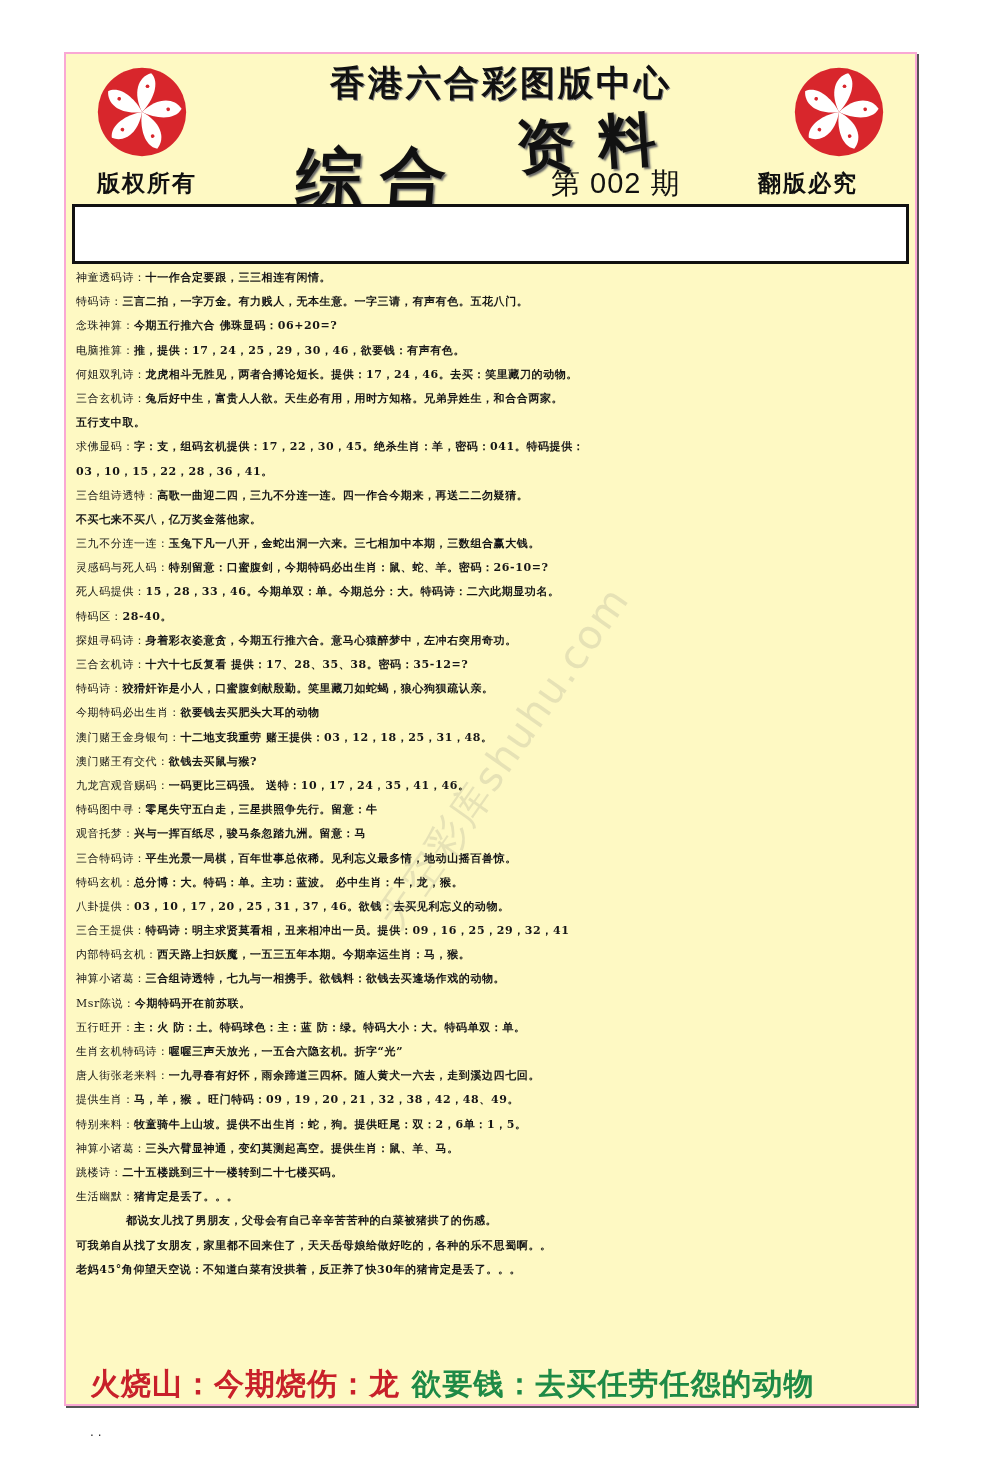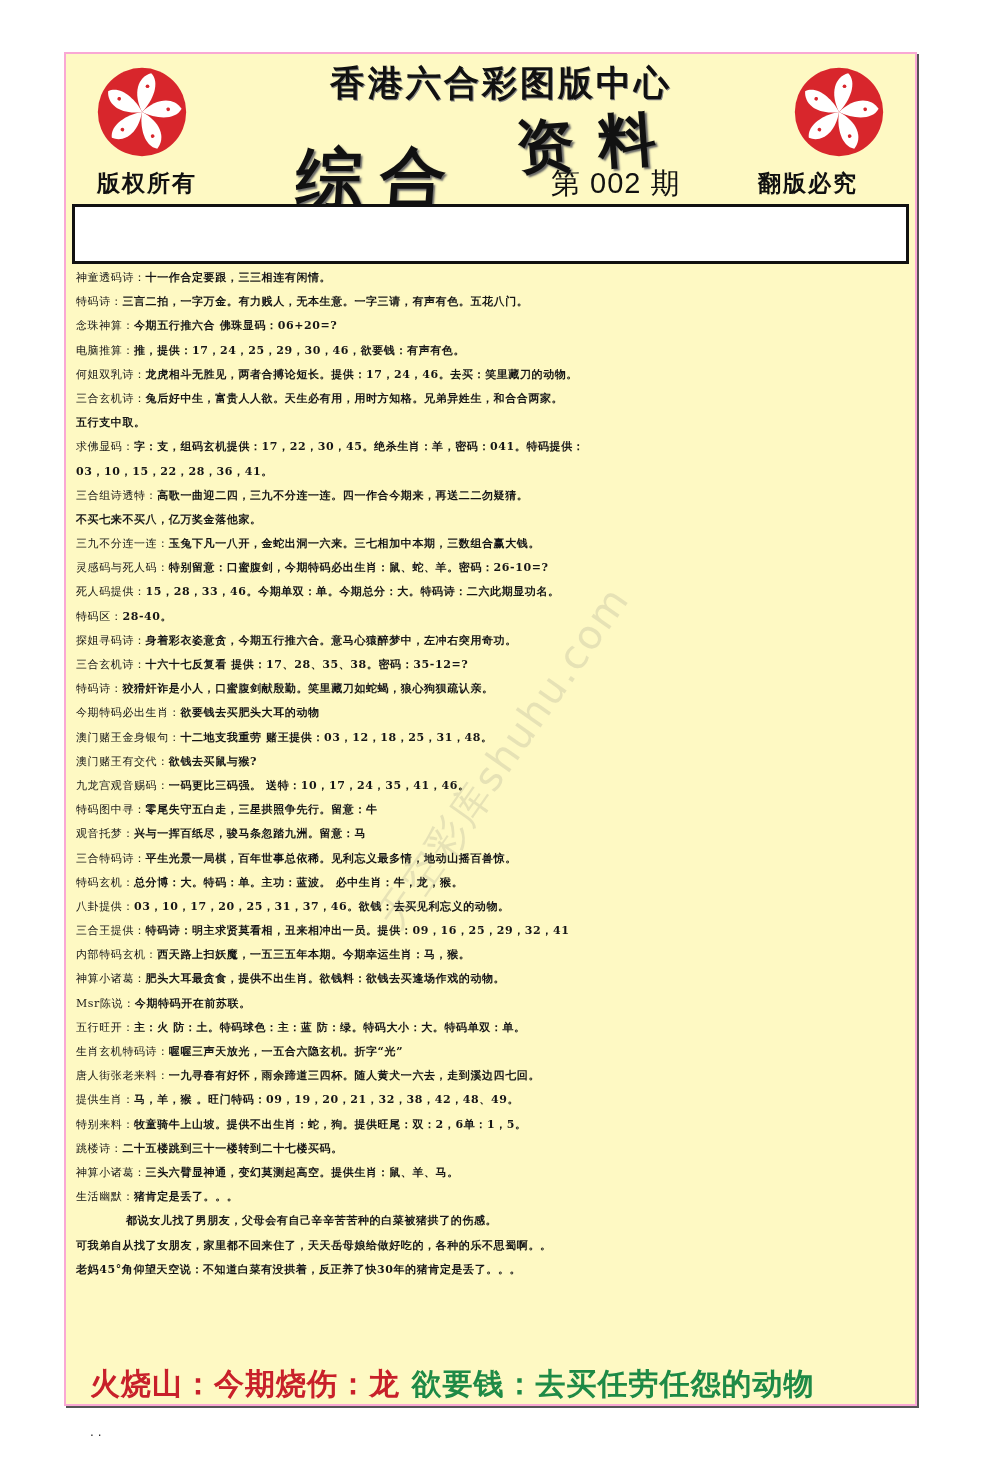--- a/index.html
+++ b/index.html
@@ -125,7 +125,7 @@
       <div class="line"><span class="label">八卦提供：</span><span class="body">03，10，17，20，25，31，37，46。欲钱：去买见利忘义的动物。</span></div>
       <div class="line"><span class="label">三合王提供：</span><span class="body">特码诗：明主求贤莫看相，丑来相冲出一员。提供：09，16，25，29，32，41</span></div>
       <div class="line"><span class="label">内部特码玄机：</span><span class="body">西天路上扫妖魔，一五三五年本期。今期幸运生肖：马，猴。</span></div>
-      <div class="line"><span class="label">神算小诸葛：</span><span class="body">肥头大耳最贪食，提供不出生肖。欲钱料：欲钱去买逢场作戏的动物。</span></div>
+      <div class="line"><span class="label">神算小诸葛：</span><span class="body">三合组诗透特，七九与一相携手。欲钱料：欲钱去买逢场作戏的动物。</span></div>
       <div class="line"><span class="label">Msr陈说：</span><span class="body">今期特码开在前苏联。</span></div>
       <div class="line"><span class="label">五行旺开：</span><span class="body">主：火 防：土。特码球色：主：蓝 防：绿。特码大小：大。特码单双：单。</span></div>
       <div class="line"><span class="label">生肖玄机特码诗：</span><span class="body">喔喔三声天放光，一五合六隐玄机。折字“光”</span></div>

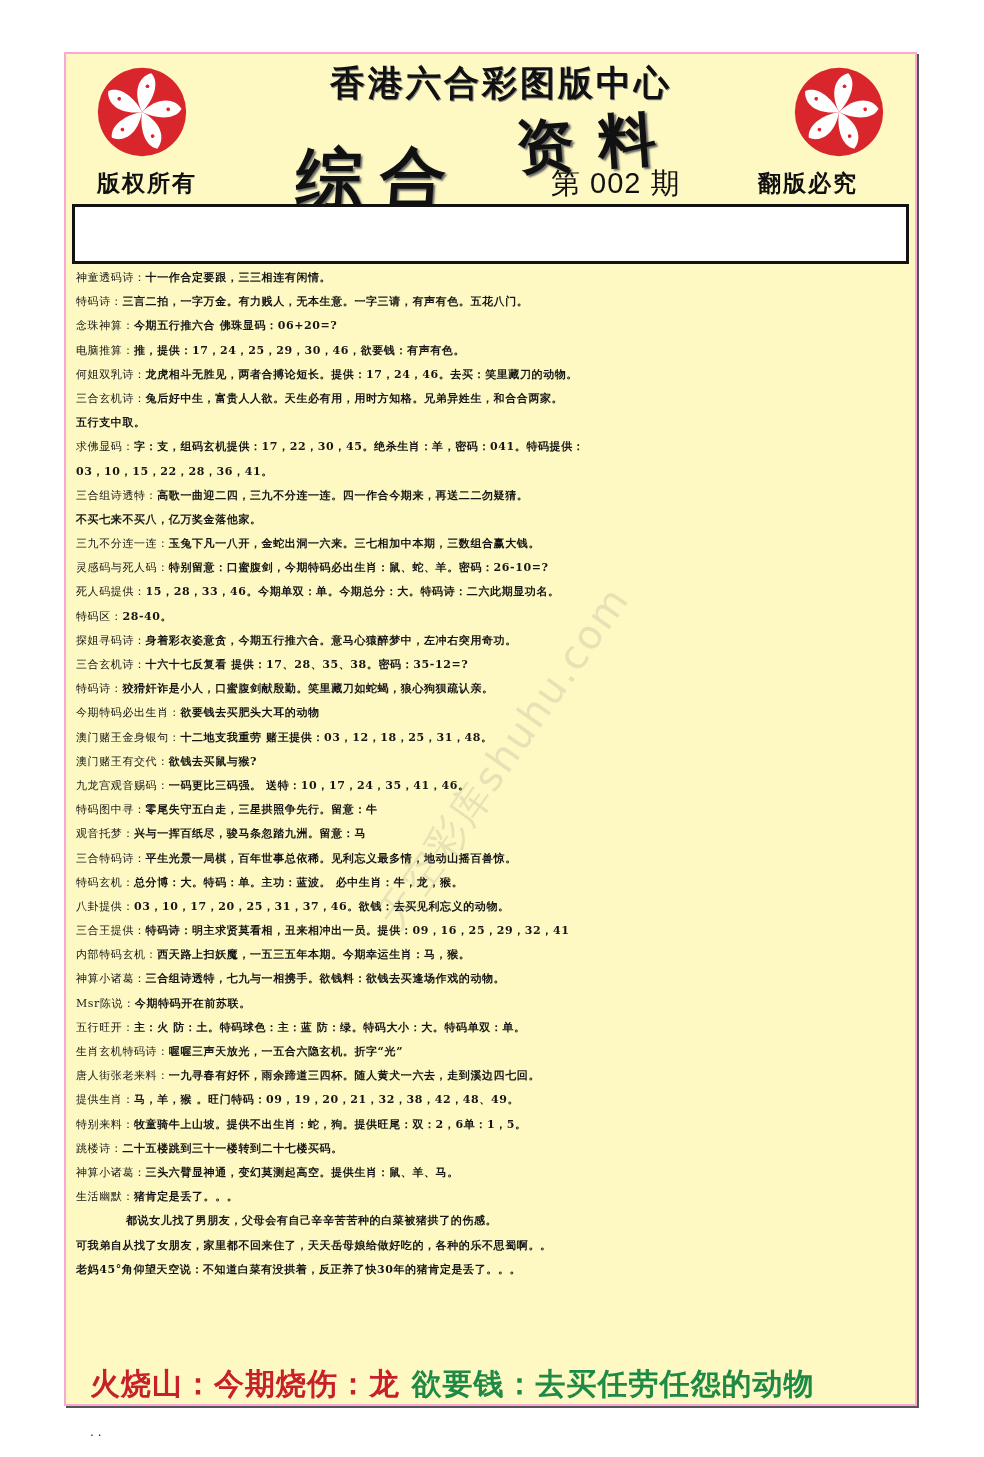--- a/index.html
+++ b/index.html
@@ -132,8 +132,8 @@
       <div class="line"><span class="label">唐人街张老来料：</span><span class="body">一九寻春有好怀，雨余蹄道三四杯。随人黄犬一六去，走到溪边四七回。</span></div>
       <div class="line"><span class="label">提供生肖：</span><span class="body">马，羊，猴 。旺门特码：09，19，20，21，32，38，42，48、49。</span></div>
       <div class="line"><span class="label">特别来料：</span><span class="body">牧童骑牛上山坡。提供不出生肖：蛇，狗。提供旺尾：双：2，6单：1，5。</span></div>
+      <div class="line"><span class="label">神算小诸葛：</span><span class="body">三头六臂显神通，变幻莫测起高空。提供生肖：鼠、羊、马。</span></div>
       <div class="line"><span class="label">跳楼诗：</span><span class="body">二十五楼跳到三十一楼转到二十七楼买码。</span></div>
-      <div class="line"><span class="label">神算小诸葛：</span><span class="body">三头六臂显神通，变幻莫测起高空。提供生肖：鼠、羊、马。</span></div>
       <div class="line"><span class="label">生活幽默：</span><span class="body">猪肯定是丢了。。。</span></div>
       <div class="line indent"><span class="body">都说女儿找了男朋友，父母会有自己辛辛苦苦种的白菜被猪拱了的伤感。</span></div>
       <div class="line"><span class="body">可我弟自从找了女朋友，家里都不回来住了，天天岳母娘给做好吃的，各种的乐不思蜀啊。。</span></div>

